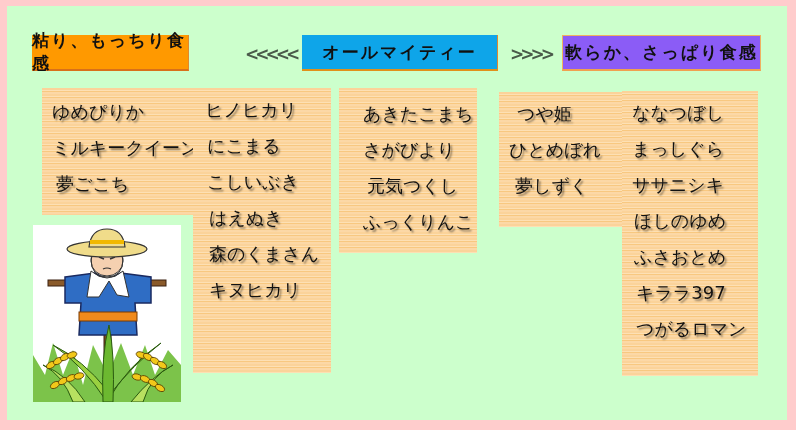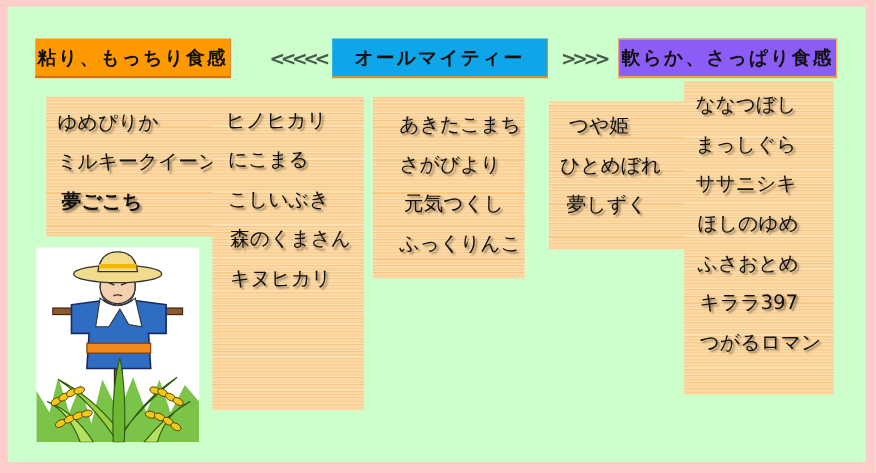--- a/index.html
+++ b/index.html
@@ -52,7 +52,7 @@
 
 <div class="frame">
 
-  <div class="hdr sticky" style="left:25px; top:29px; width:178px;">粘り、もっちり食感</div>
+  <div class="hdr sticky" style="left:25px; top:29px; width:157px;">粘り、もっちり食感</div>
 
   <div class="arrows" style="left:238px; top:38px;">&lt;&lt;&lt;&lt;&lt;</div>
 

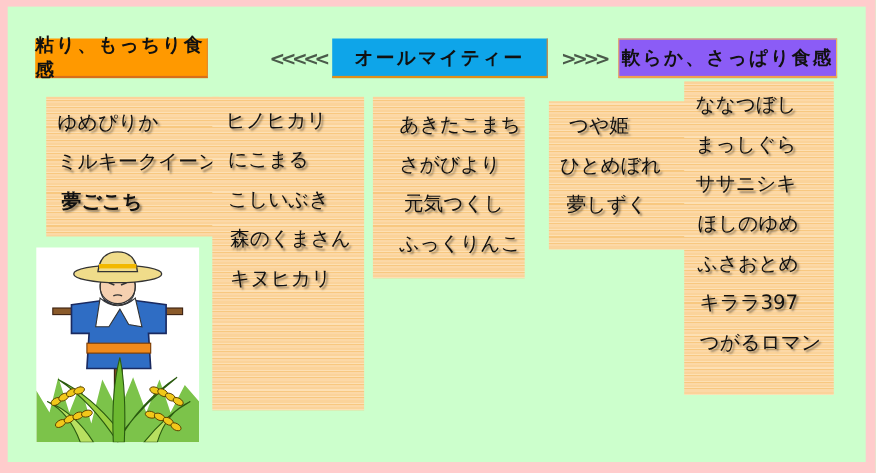--- a/index.html
+++ b/index.html
@@ -97,7 +97,7 @@
     </ul>
   </div>
 
-  <div class="col" style="left:615px; top:68px; width:136px; height:285px; padding-left:10px; padding-top:4px;">
+  <div class="col" style="left:615px; top:85px; width:136px; height:285px; padding-left:10px; padding-top:4px;">
     <ul>
       <li>ななつぼし</li>
       <li>まっしぐら</li>

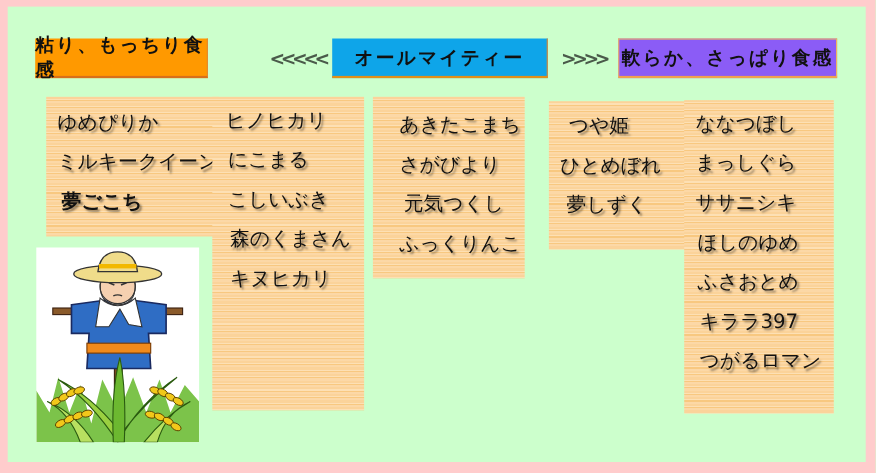--- a/index.html
+++ b/index.html
@@ -66,7 +66,7 @@
     <ul>
       <li>ゆめぴりか</li>
       <li>ミルキークイーン</li>
-      <li style="padding-left:4px;font-weight:bold;">夢ごこち</li>
+      <li style="padding-left:4px;">夢ごこち</li>
     </ul>
   </div>
 

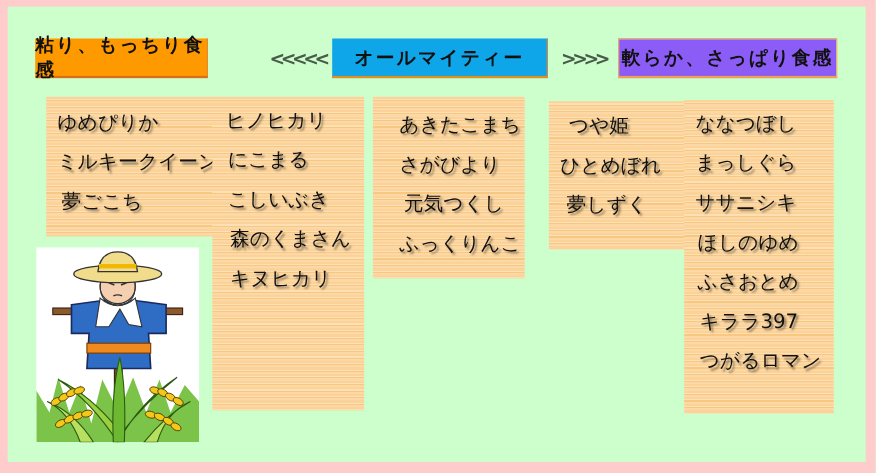--- a/index.html
+++ b/index.html
@@ -75,6 +75,7 @@
       <li>ヒノヒカリ</li>
       <li style="padding-left:2px;">にこまる</li>
       <li style="padding-left:2px;">こしいぶき</li>
+      <li style="padding-left:4px;">はえぬき</li>
       <li style="padding-left:4px;">森のくまさん</li>
       <li style="padding-left:4px;">キヌヒカリ</li>
     </ul>

